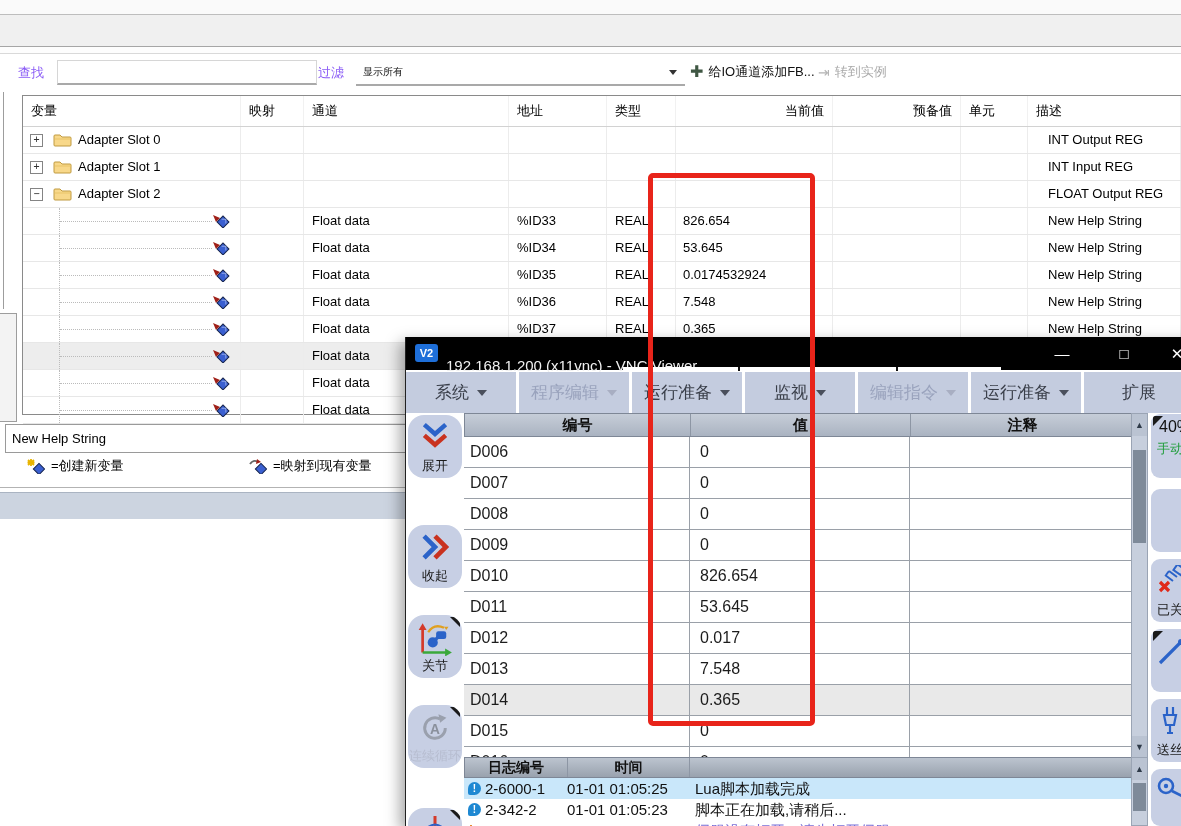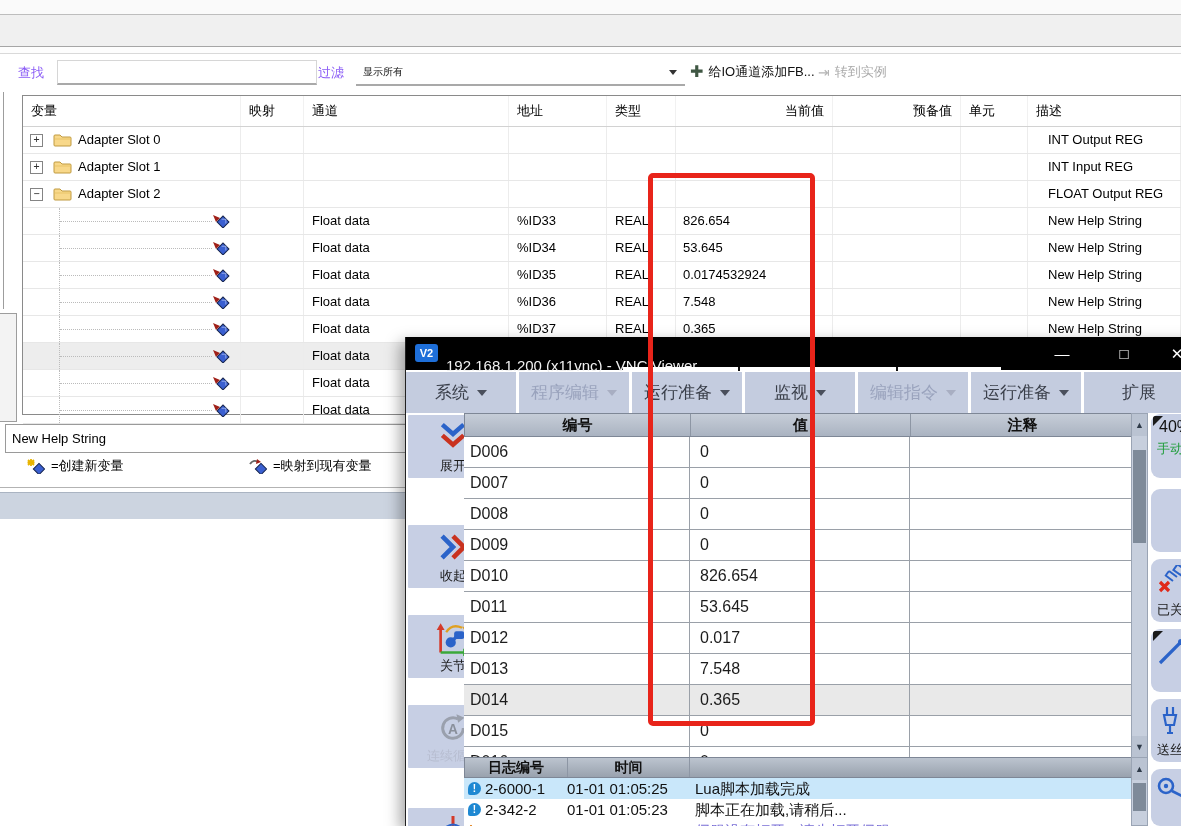--- a/index.html
+++ b/index.html
@@ -64,7 +64,7 @@
   .menu-item.disabled .menu-caret{border-top-color:#a8aec2;}
 
   .vnc-main{left:0;top:76px;width:100%;height:413px;background:#fff;}
-  .side-btn{left:2px;width:54px;background:#c7cfe4;border-radius:1px;text-align:center;overflow:hidden;padding-left:36px;}
+  .side-btn{left:2px;width:54px;background:#c7cfe4;border-radius:16px;text-align:center;overflow:hidden;}
   .side-btn .lbl{position:absolute;bottom:3px;left:0;right:0;font-size:13px;color:#1a1a1a;white-space:nowrap;}
   .side-btn .ico{position:absolute;top:7px;left:0;right:0;display:flex;justify-content:center;}
   .side-btn.disabled .lbl{color:#b7bdd0;}

